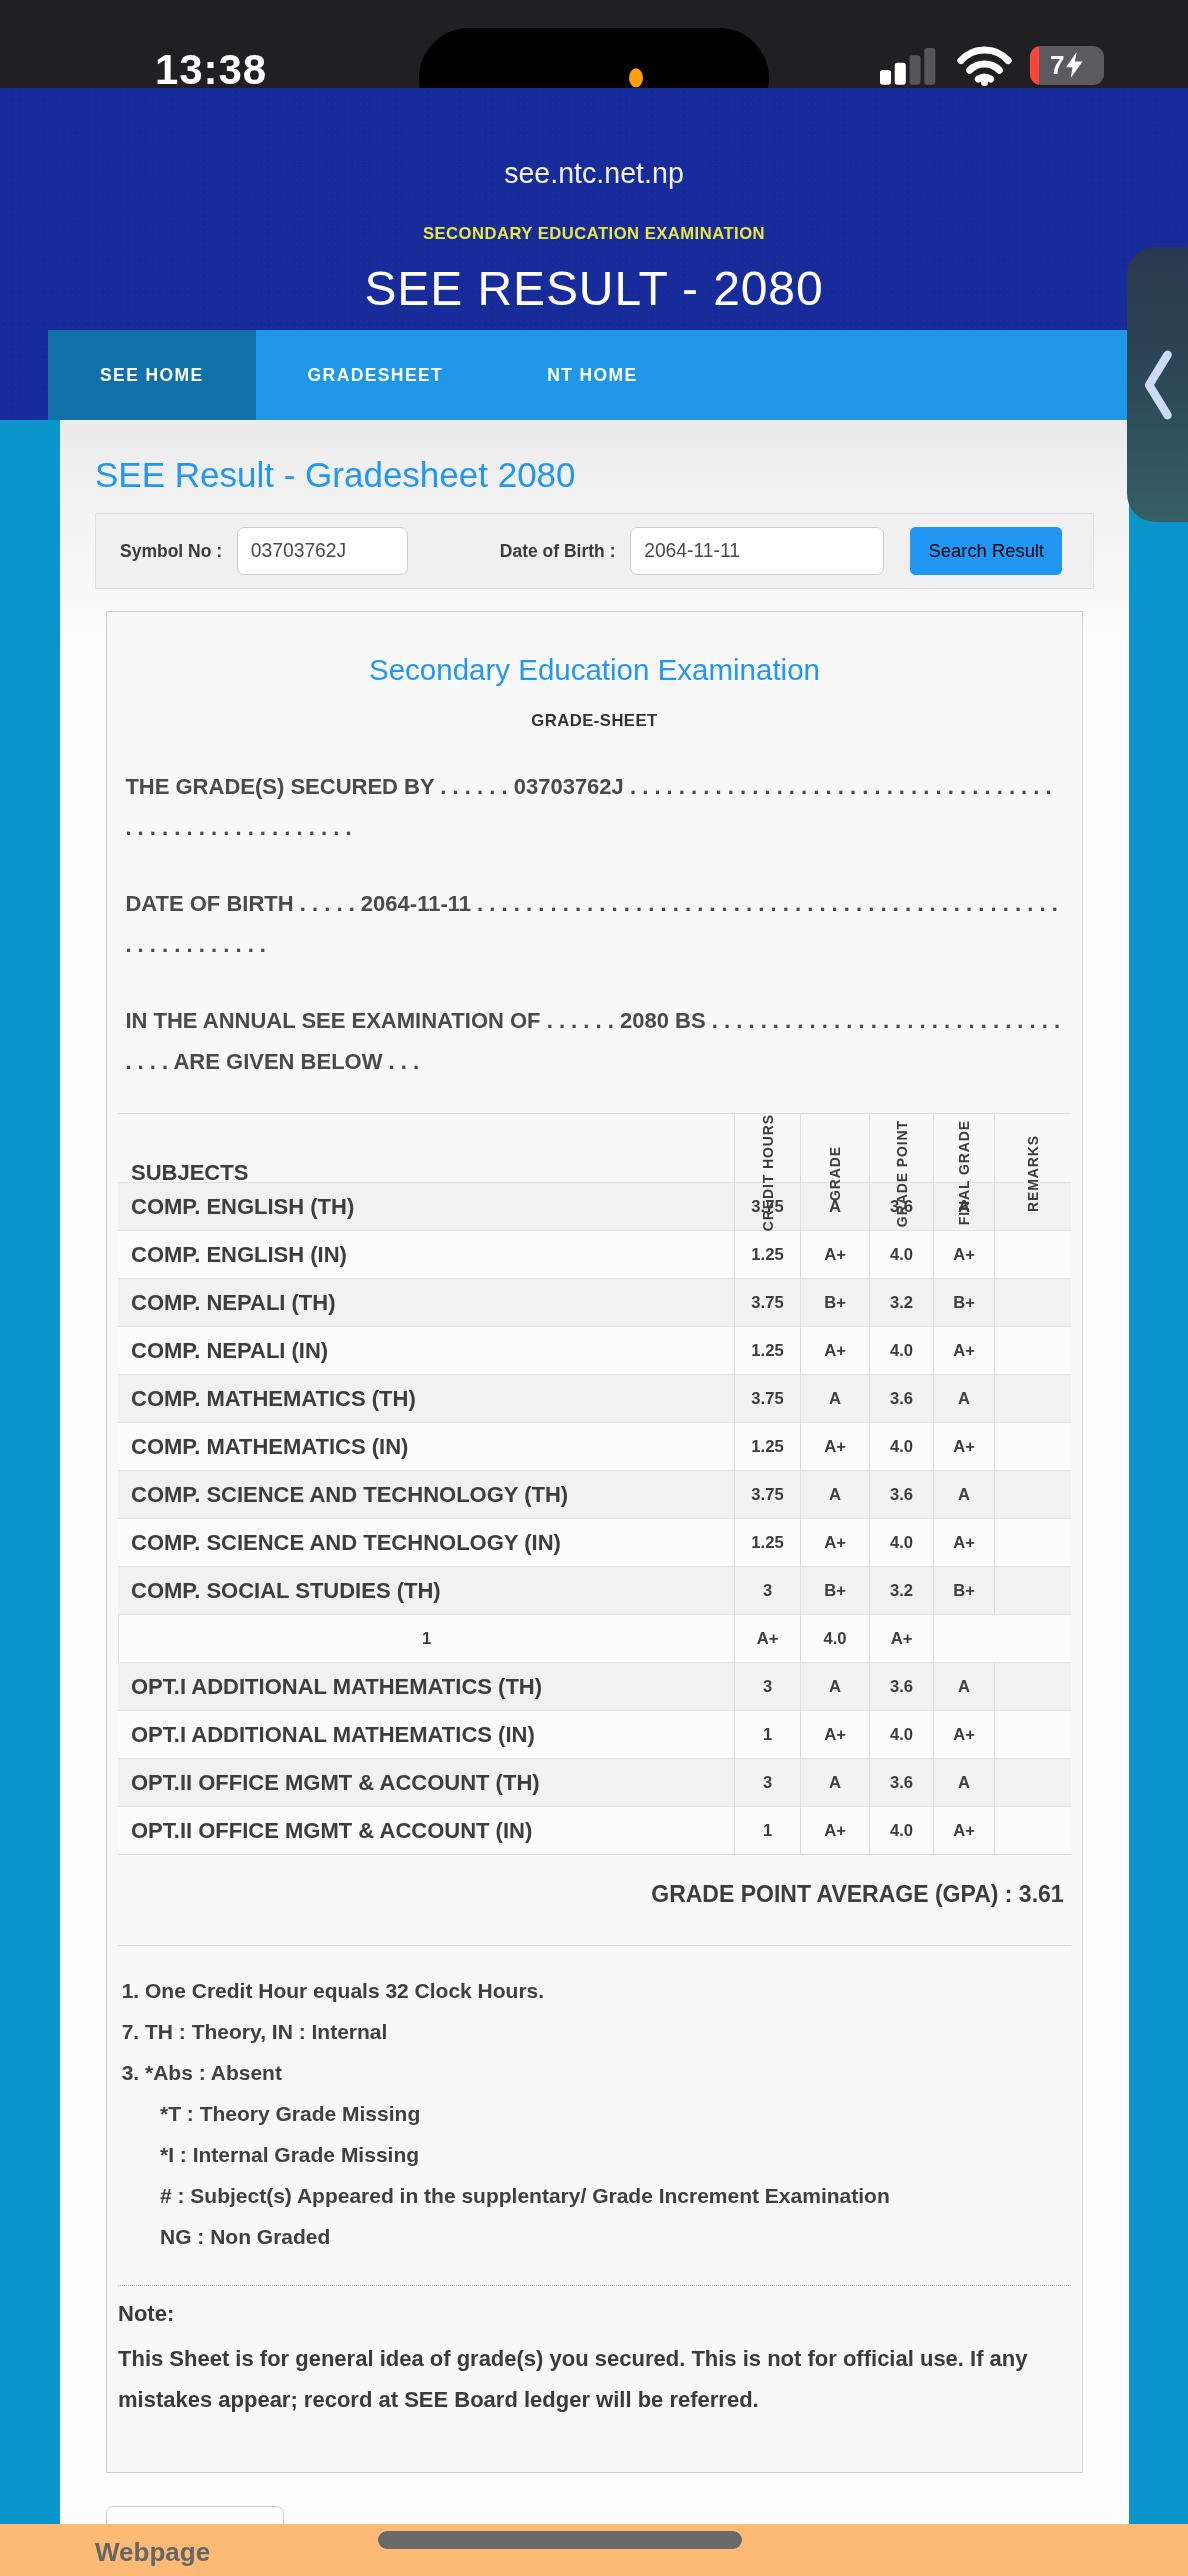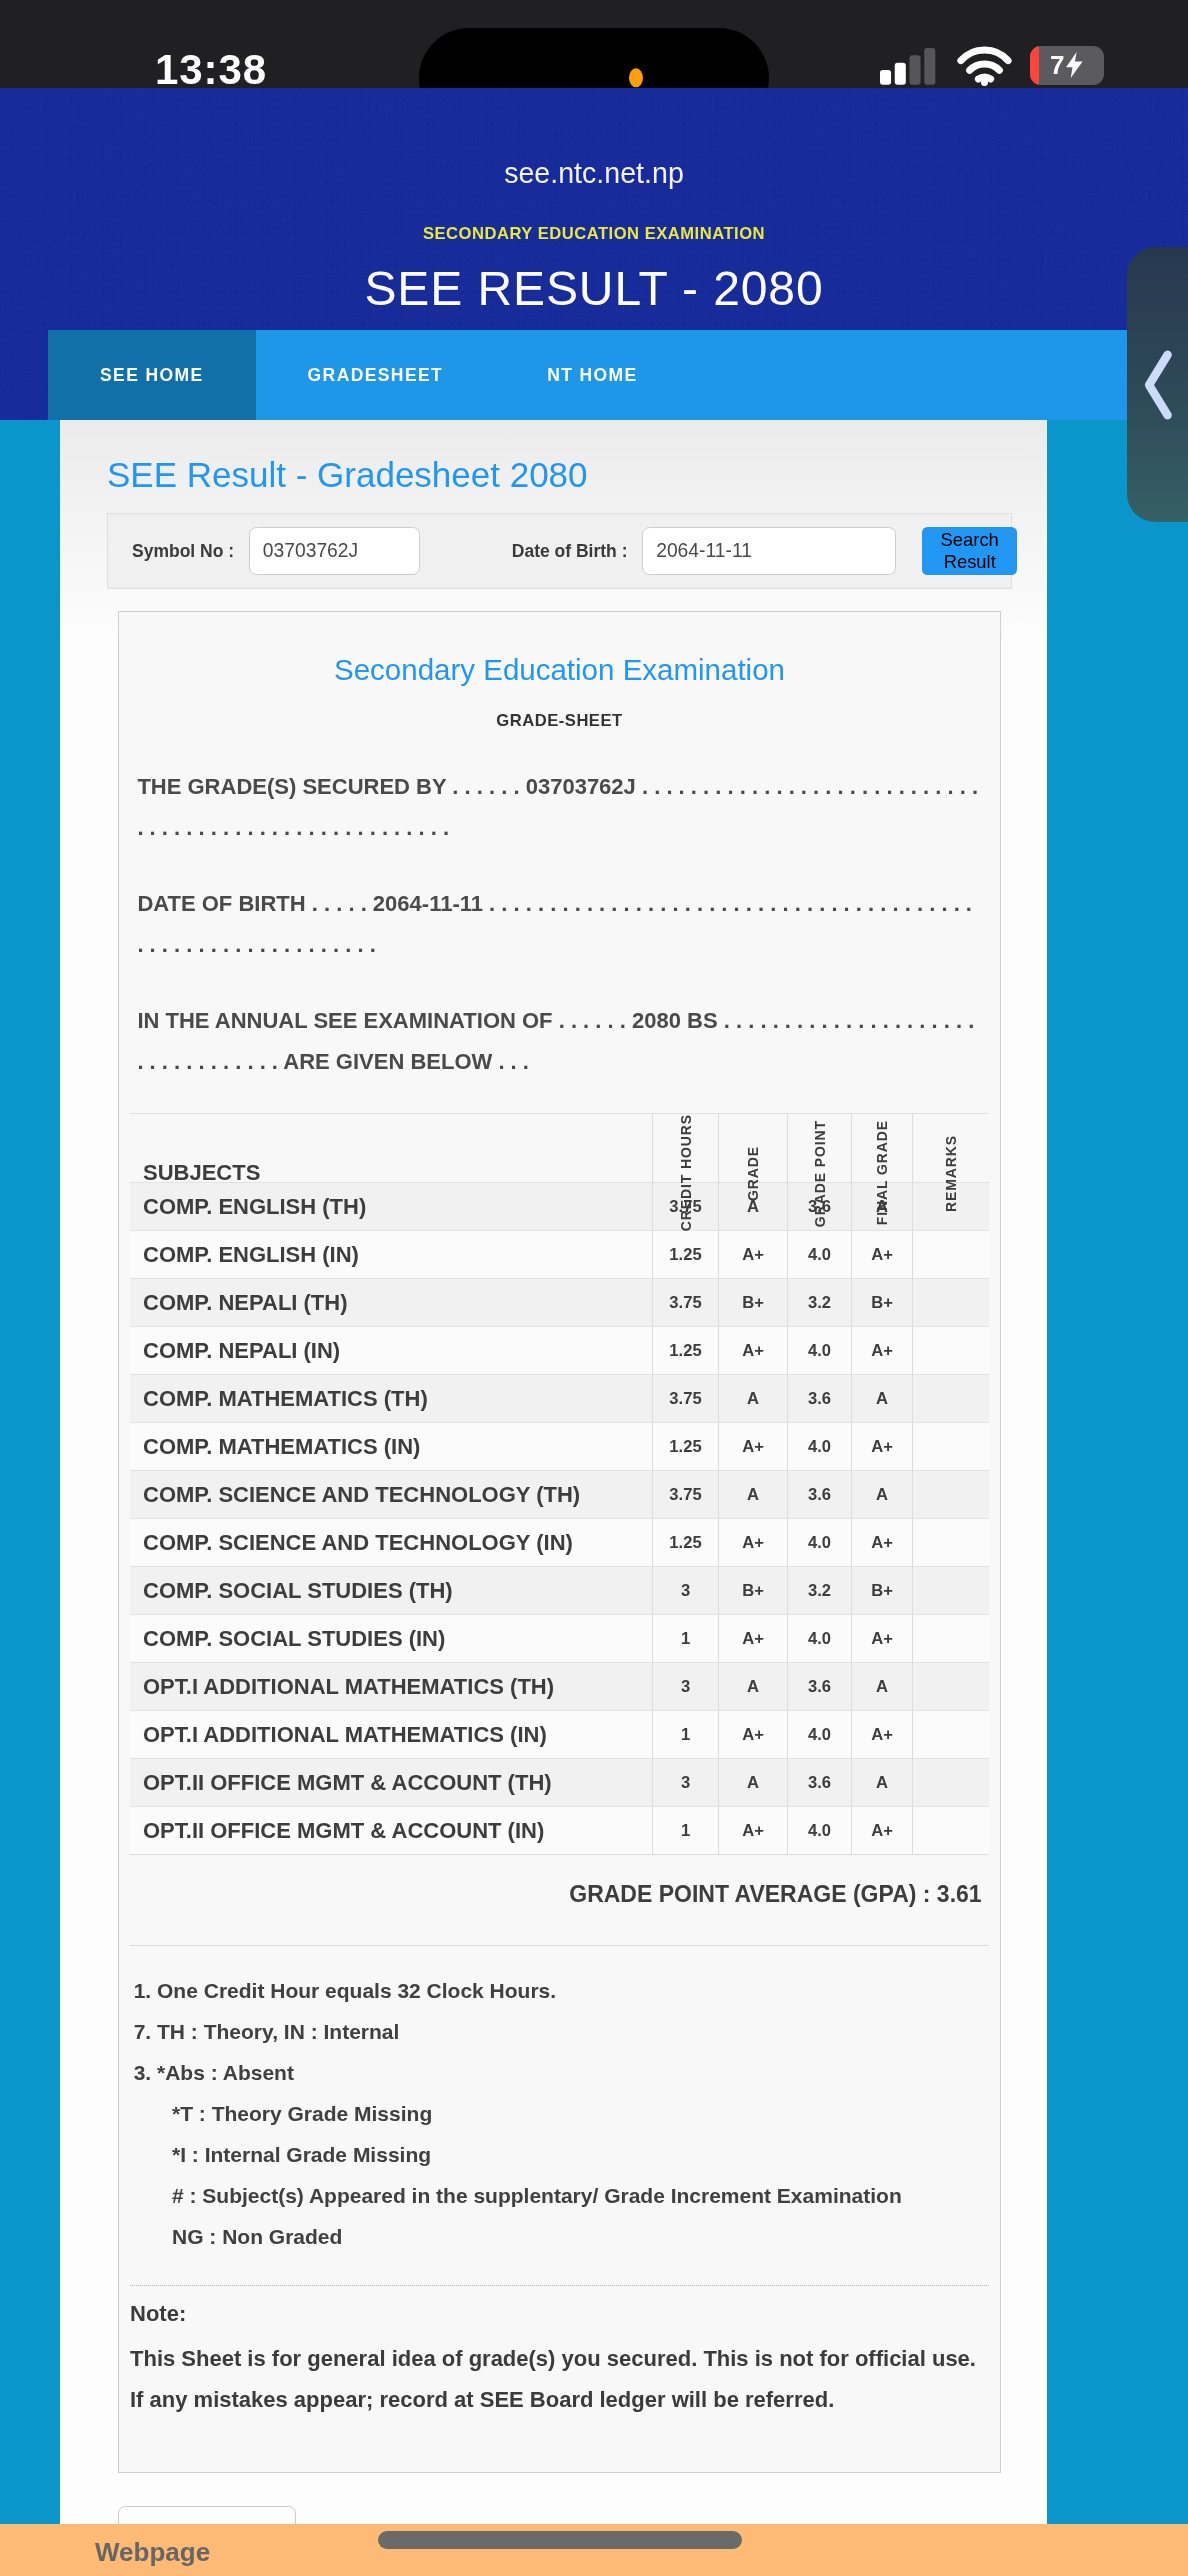--- a/index.html
+++ b/index.html
@@ -32,8 +32,8 @@
 
   
   .webview{position:absolute;left:0;top:420px;width:1188px;height:2104px;background:#0a96cb;}
-  .content-col{position:absolute;left:60px;top:0;width:975px;height:2104px;
-    background:linear-gradient(180deg,#ebebeb 0px,#fdfdfd 221px,#fdfdfd 100%);overflow:hidden;padding-left:12px;}
+  .content-col{position:absolute;left:60px;top:0;width:1069px;height:2104px;
+    background:linear-gradient(180deg,#ebebeb 0px,#fdfdfd 221px,#fdfdfd 100%);overflow:hidden;}
   .page-heading{margin:35px 0 0 35px;color:#2196f3;font-size:35px;}
 
   .form-bar{margin:18.4px 35px 0 35px;height:76px;background:#f0f0f0;border:0.9px solid #dedede;

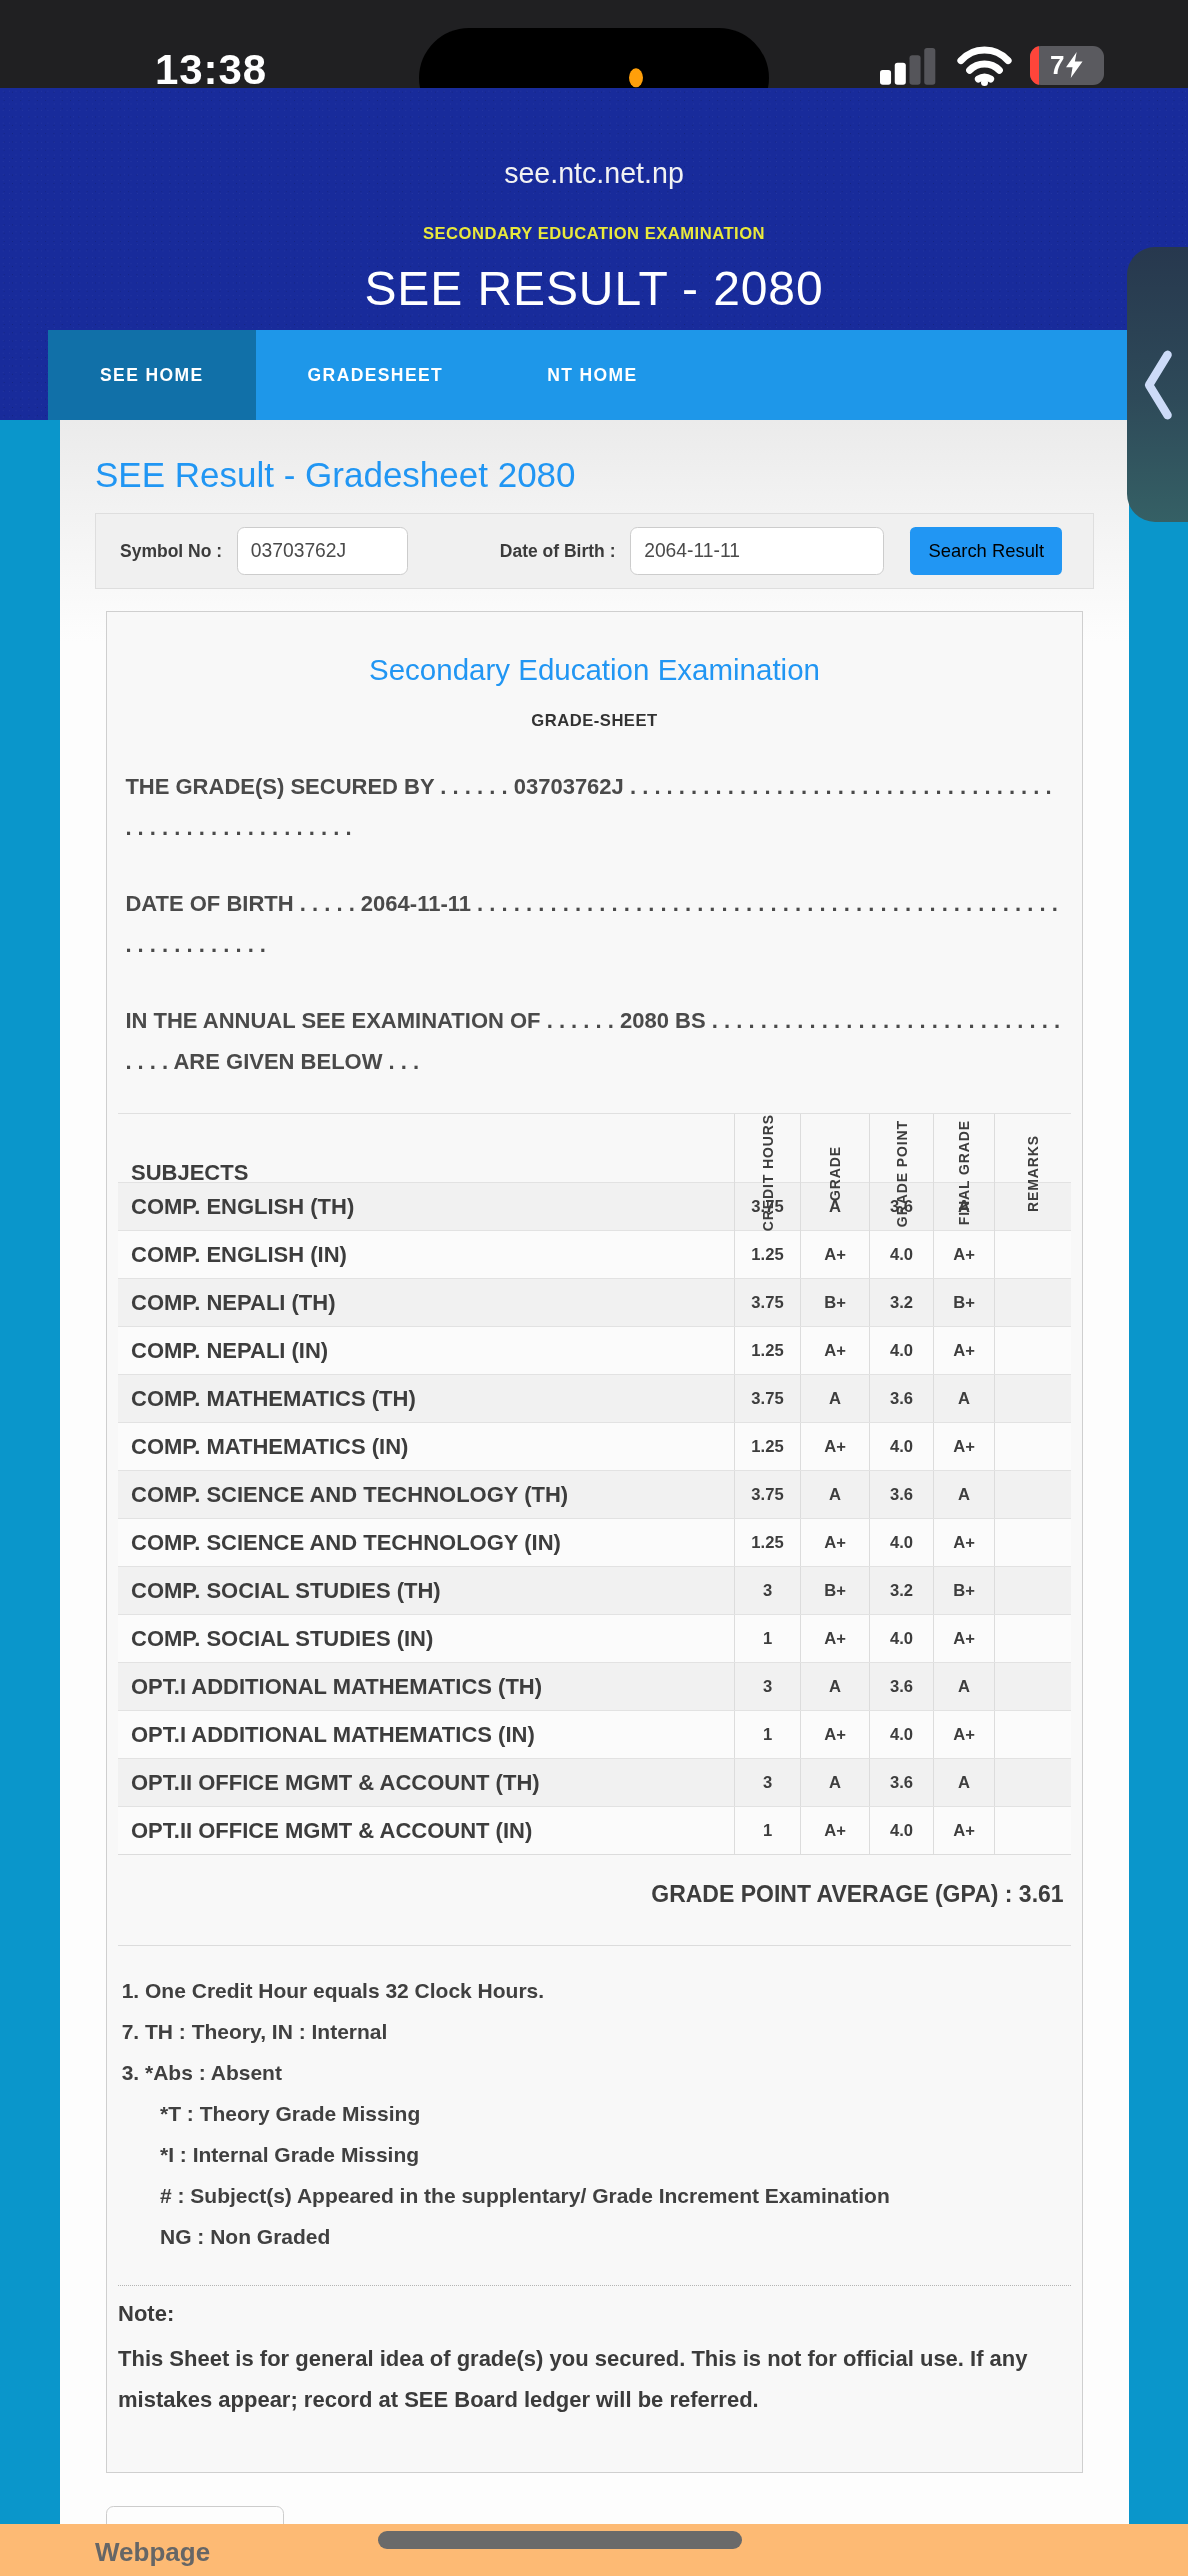--- a/index.html
+++ b/index.html
@@ -249,7 +249,6 @@
                 <div class="tcell c5"></div>
               </div>
               <div class="trow">
-                <div class="tcell c0">COMP. SOCIAL STUDIES (IN)</div>
                 <div class="tcell c1">1</div>
                 <div class="tcell c2">A+</div>
                 <div class="tcell c3">4.0</div>

